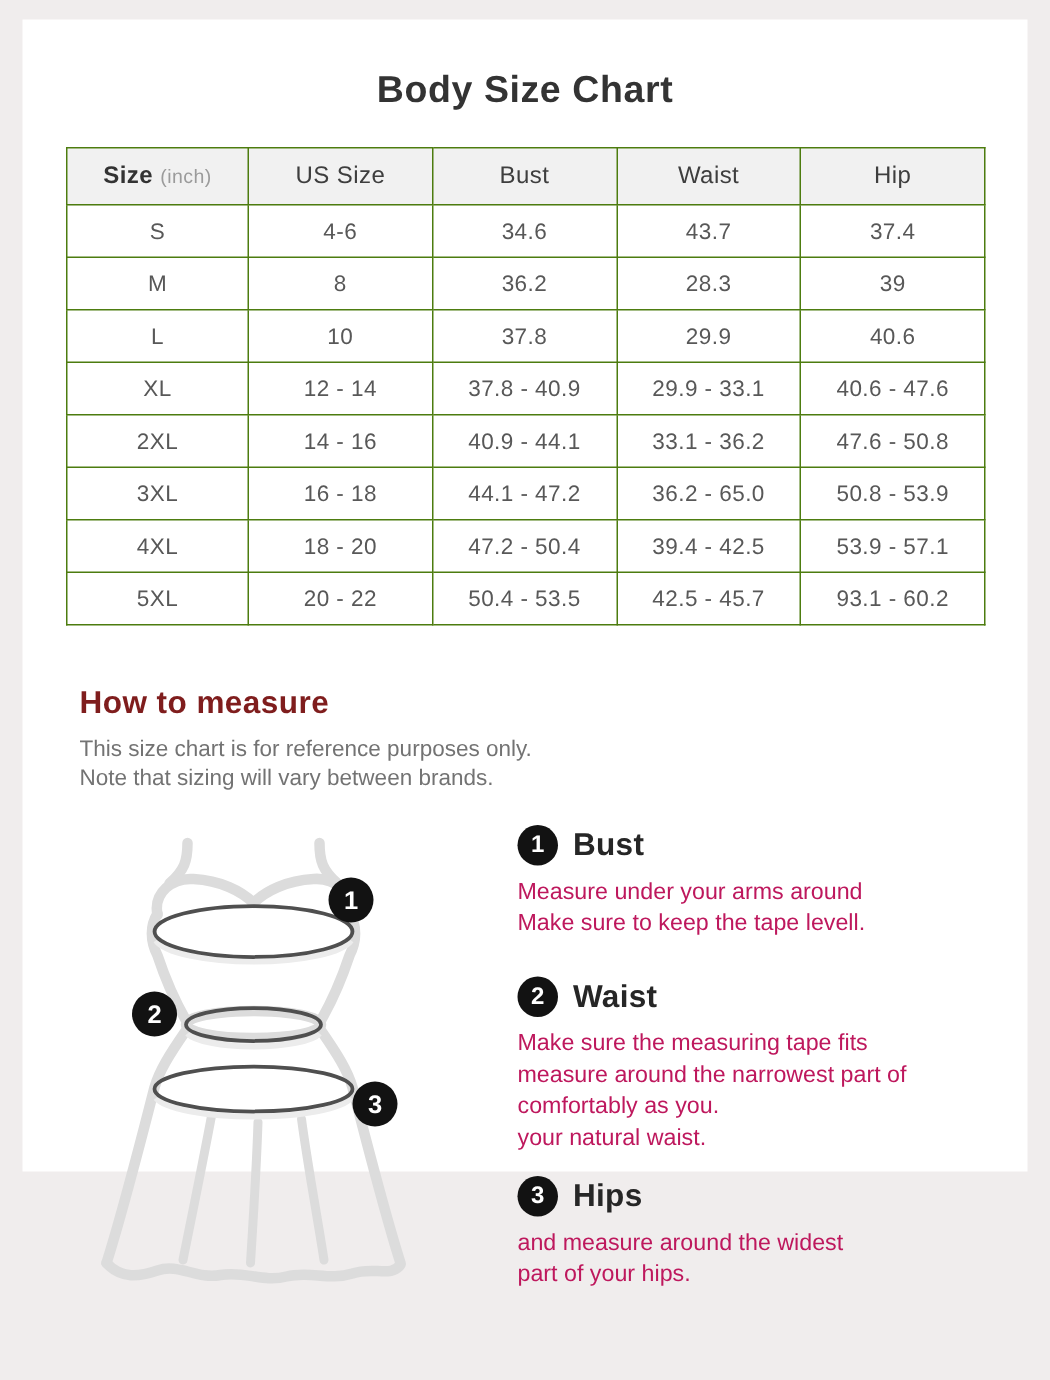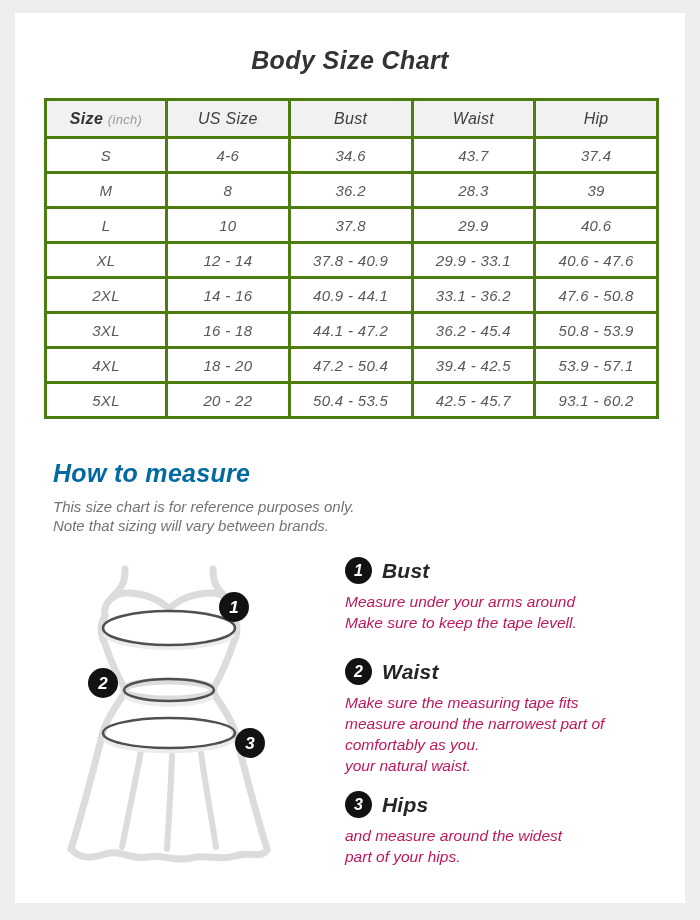--- a/index.html
+++ b/index.html
@@ -12,9 +12,8 @@
   }
   .card {
     position:absolute; left:15px; top:13px;
-    width:670px; height:890px;
+    width:670px; height:768px;
     background:#ffffff;
-    font-style:italic;
   }
   
   .page-title {

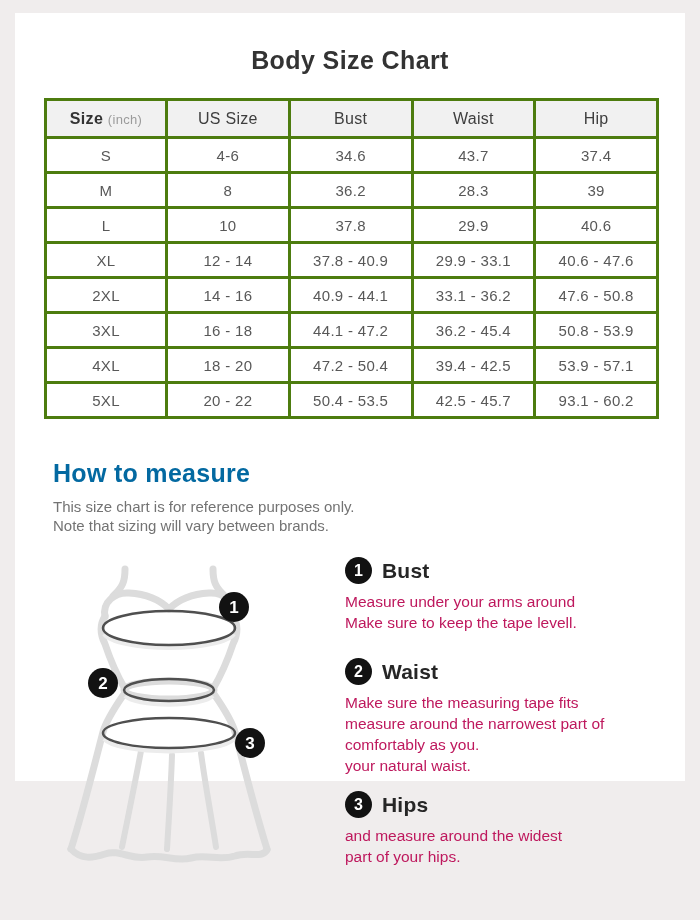--- a/index.html
+++ b/index.html
@@ -32,7 +32,7 @@
     table-layout:fixed;
   }
   .size-table th, .size-table td {
-    border:3px solid #4d7c0f;
+    border:1px solid #4d7c0f;
     text-align:center;
     vertical-align:middle;
   }

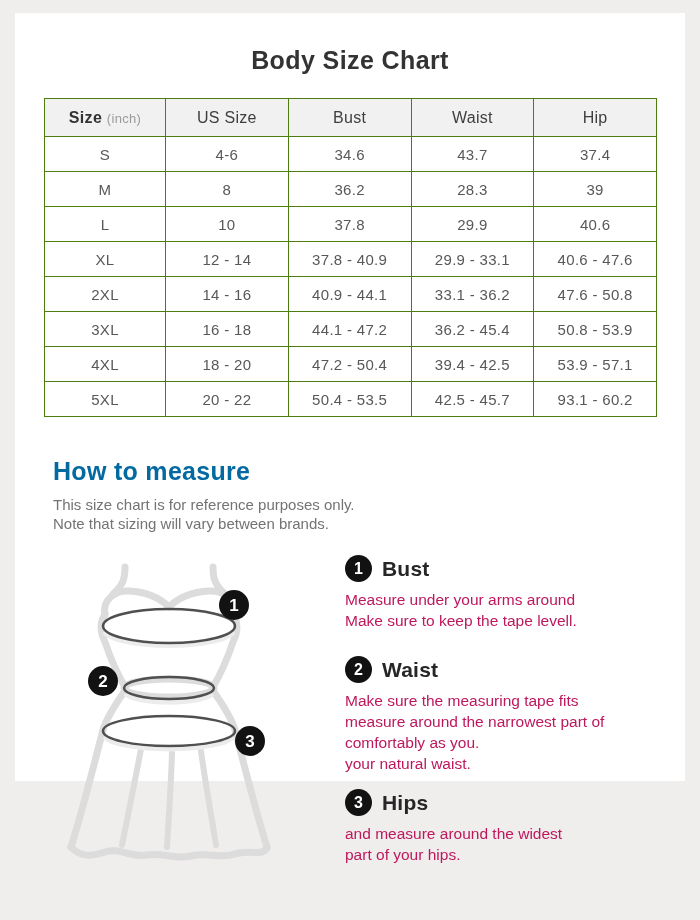--- a/index.html
+++ b/index.html
@@ -174,7 +174,7 @@
         <td>3XL</td>
         <td>16 - 18</td>
         <td>44.1 - 47.2</td>
-        <td>36.2 - 45.4</td>
+        <td>36.2 - 65.0</td>
         <td>50.8 - 53.9</td>
       </tr>
       <tr>

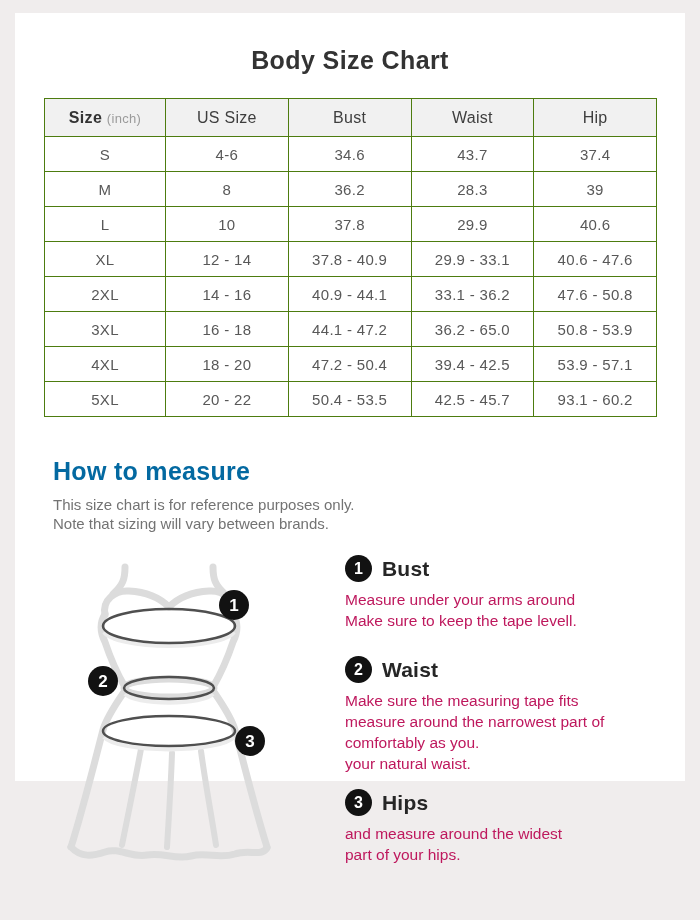--- a/index.html
+++ b/index.html
@@ -57,9 +57,9 @@
   
   .howto { margin:40px 0 0 38px; }
   .howto-title {
-    font-size:25px;
-    font-weight:800;
-    color:#0369a1;
+    font-size:21px;
+    font-weight:800;
+    color:#7f1d1d;
     letter-spacing:.3px;
   }
   .howto-note {

